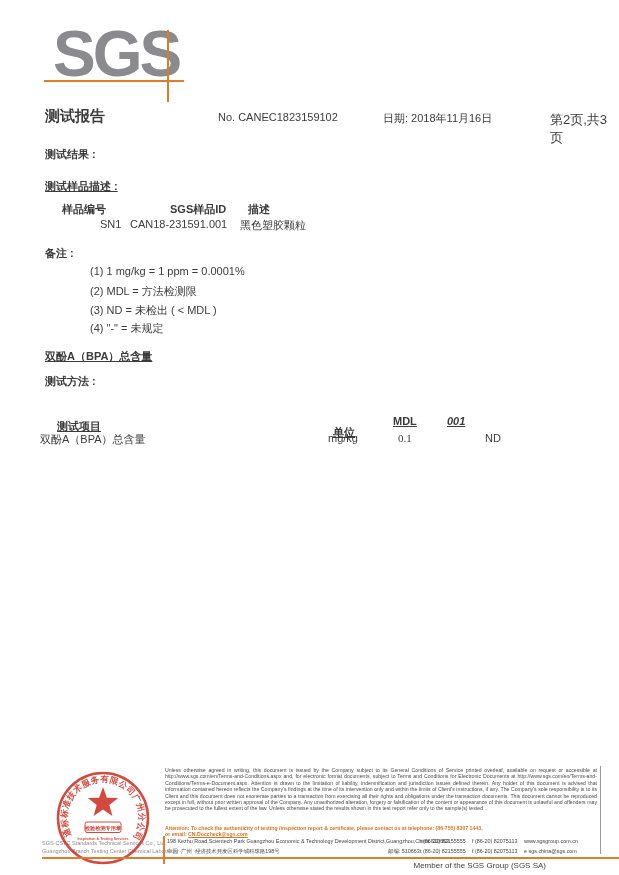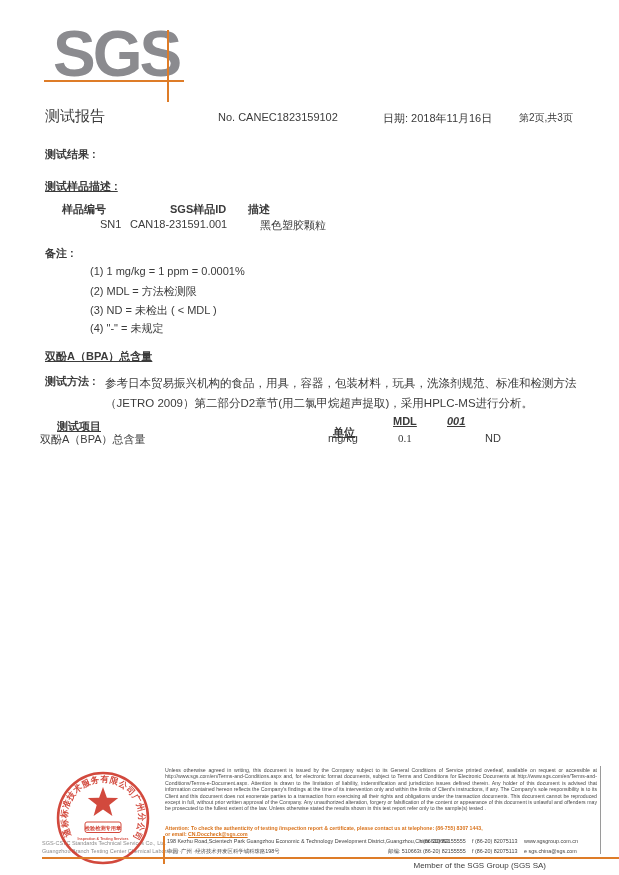--- a/index.html
+++ b/index.html
@@ -20,7 +20,7 @@
   .logo-vline { left:167px; top:30px; width:2px; height:72px; background:#de7c28; }
 
   
-  .title     { left:45px;  top:107px; font-size:15px; font-weight:normal; }
+  .title     { left:45px;  top:107px; font-size:15px; font-weight:bold; }
   .report-no { left:218px; top:111px; font-size:11px; }
   .date      { left:383px; top:111px; font-size:11px; }
   .pages     { left:519px; top:111px; font-size:10px; }

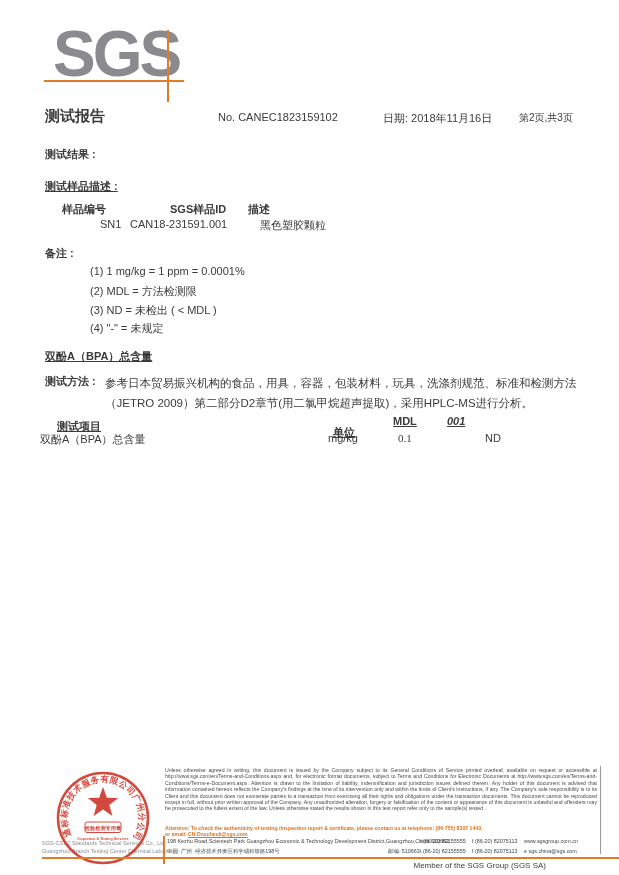--- a/index.html
+++ b/index.html
@@ -23,7 +23,7 @@
   .title     { left:45px;  top:107px; font-size:15px; font-weight:bold; }
   .report-no { left:218px; top:111px; font-size:11px; }
   .date      { left:383px; top:111px; font-size:11px; }
-  .pages     { left:519px; top:111px; font-size:10px; }
+  .pages     { left:550px; top:111px; font-size:13px; }
 
   .label { font-size:11px; font-weight:bold; }
   .txt   { font-size:11px; }

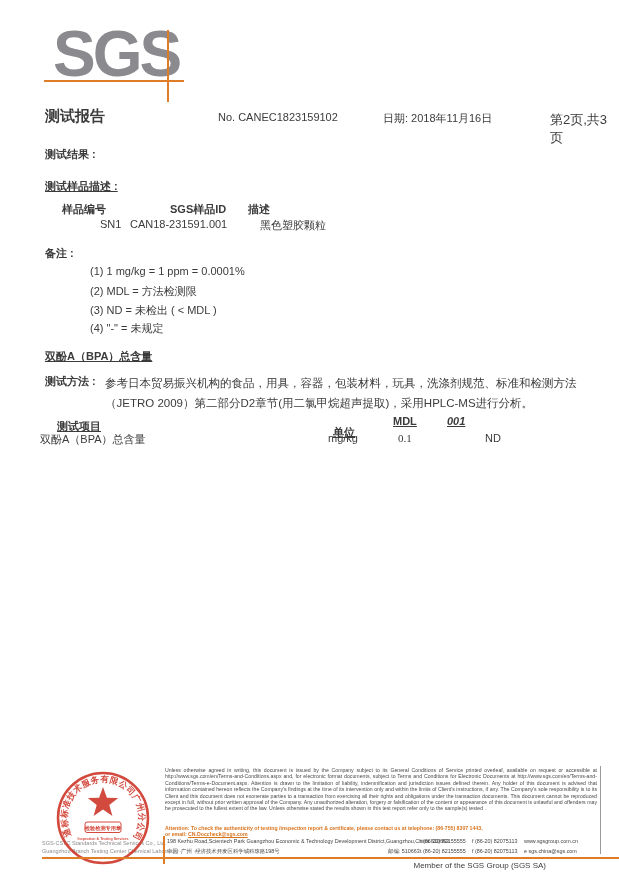--- a/index.html
+++ b/index.html
@@ -37,7 +37,7 @@
   .st-h3 { left:248px; top:202px; }
   .st-c1 { left:100px; top:218px; }
   .st-c2 { left:130px; top:218px; }
-  .st-c3 { left:260px; top:218px; }
+  .st-c3 { left:240px; top:218px; }
 
   .remarks-label { left:45px; top:246px; }
   .note-0 { left:90px; top:265px; }

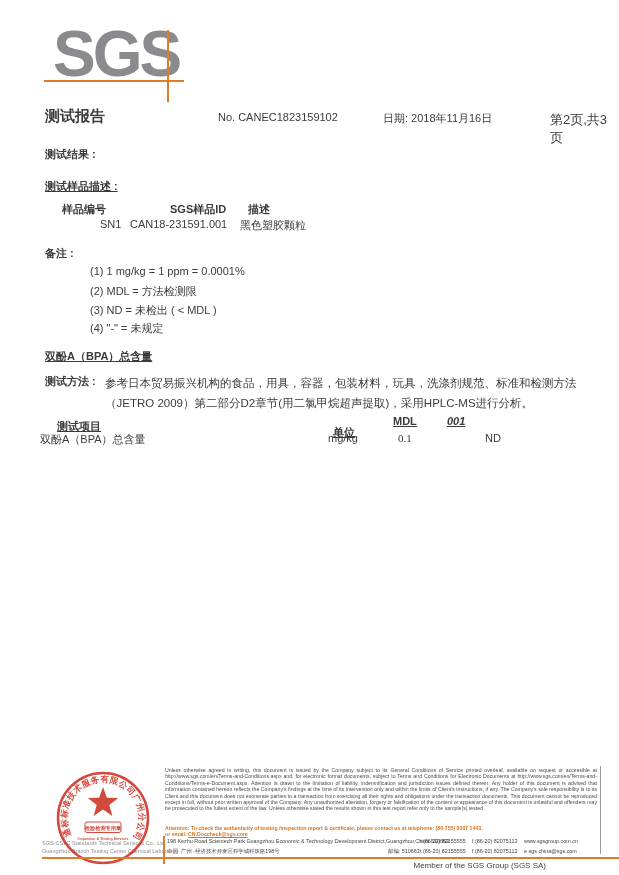--- a/index.html
+++ b/index.html
@@ -118,7 +118,6 @@
 
   <div class="abs bpa-title">双酚A（BPA）总含量</div>
   <div class="abs label method-label">测试方法 :</div>
-  <div class="abs method-text">参考日本贸易振兴机构的食品，用具，容器，包装材料，玩具，洗涤剂规范、标准和检测方法（JETRO 2009）第二部分D2章节(用二氯甲烷超声提取)，采用HPLC-MS进行分析。</div>
 
   <div class="abs label ul rt-h-item">测试项目</div>
   <div class="abs label ul rt-h-unit">单位</div>

